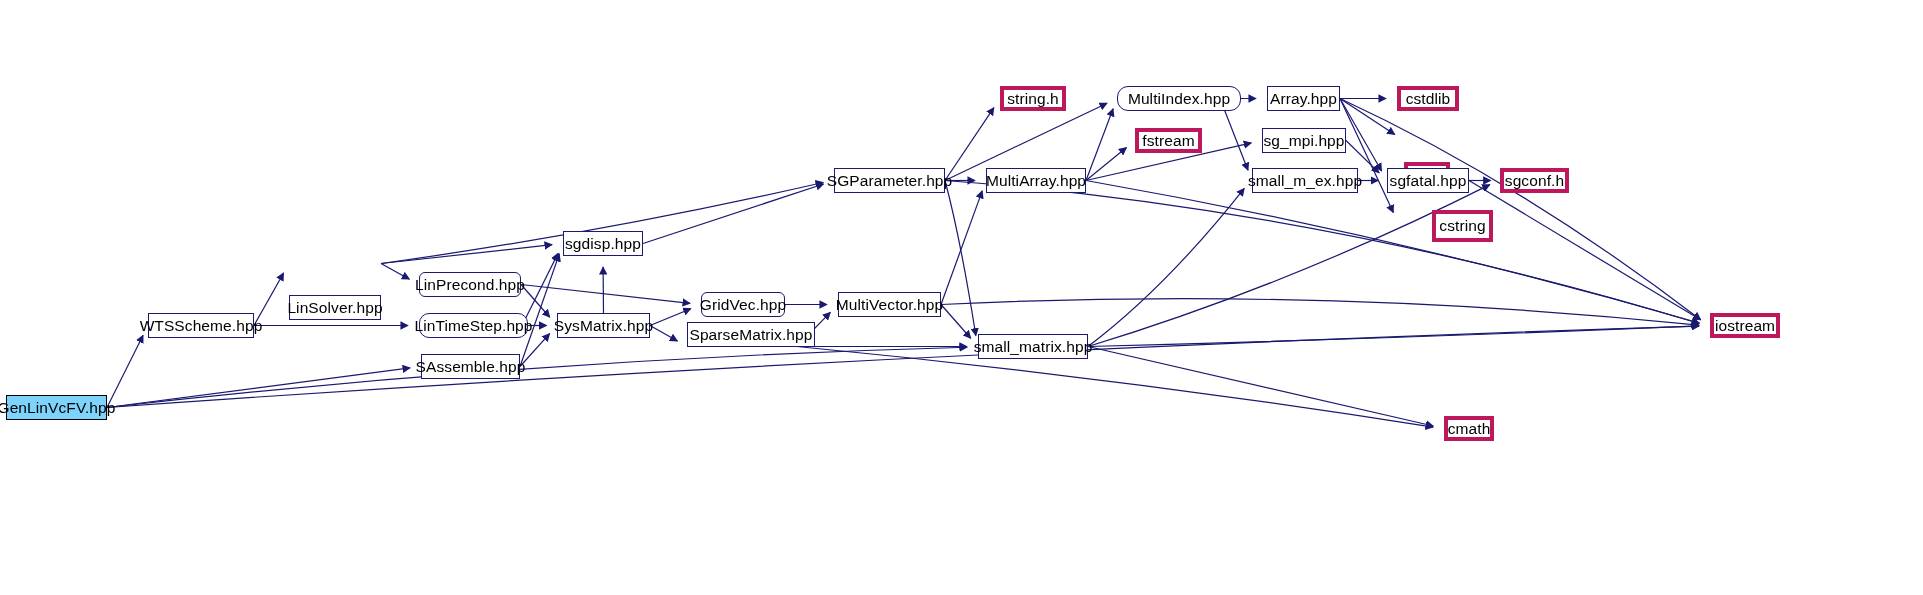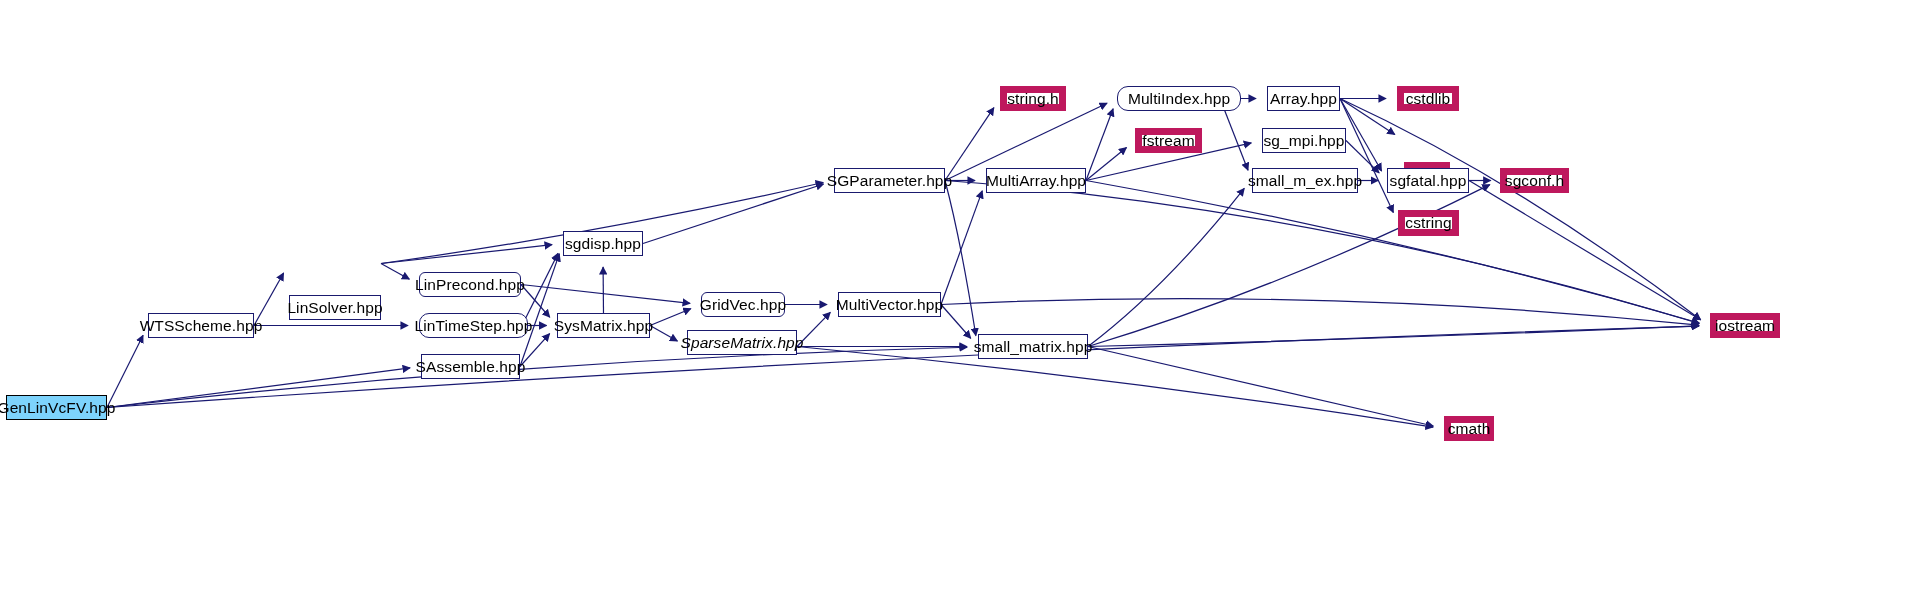--- a/index.html
+++ b/index.html
@@ -39,7 +39,7 @@
     letter-spacing: 0.1px;
   }
   .node-box.sys {
-    border: 7px solid #be185d;
+    border: 4px solid #be185d;
   }
   .node-box.root {
     background: #7dd3fc;

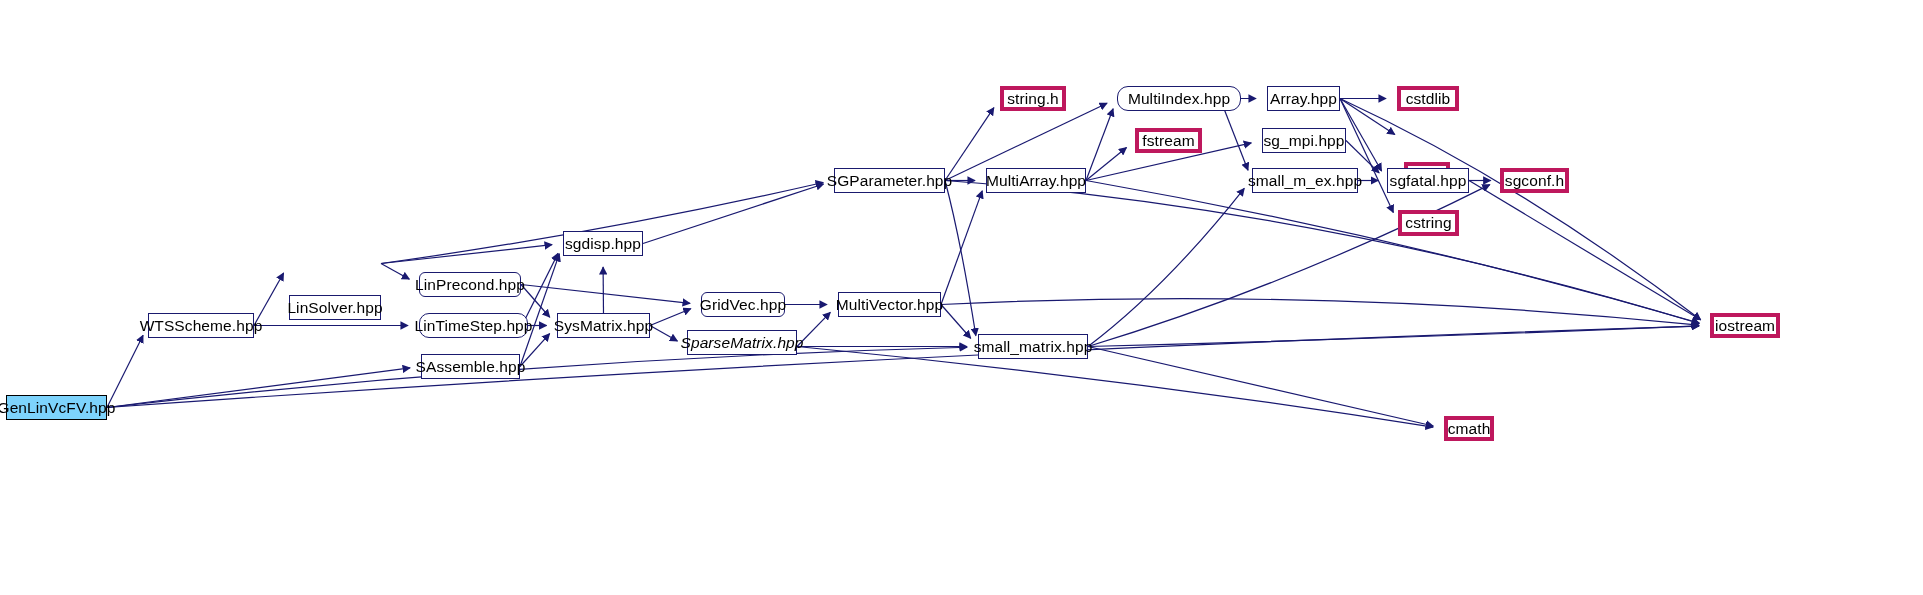--- a/index.html
+++ b/index.html
@@ -183,7 +183,7 @@
       <div class="node-box" style="left: 1387px; top: 168px; width: 82px; height: 25px;">
         <span class="node-label">sgfatal.hpp</span>
       </div>
-      <div class="node-box sys" style="left: 1398px; top: 210px; width: 61px; height: 26px;">
+      <div class="node-box sys" style="left: 1432px; top: 210px; width: 61px; height: 32px;">
         <span class="node-label">cstring</span>
       </div>
       <div class="node-box sys" style="left: 1500px; top: 168px; width: 69px; height: 25px;">

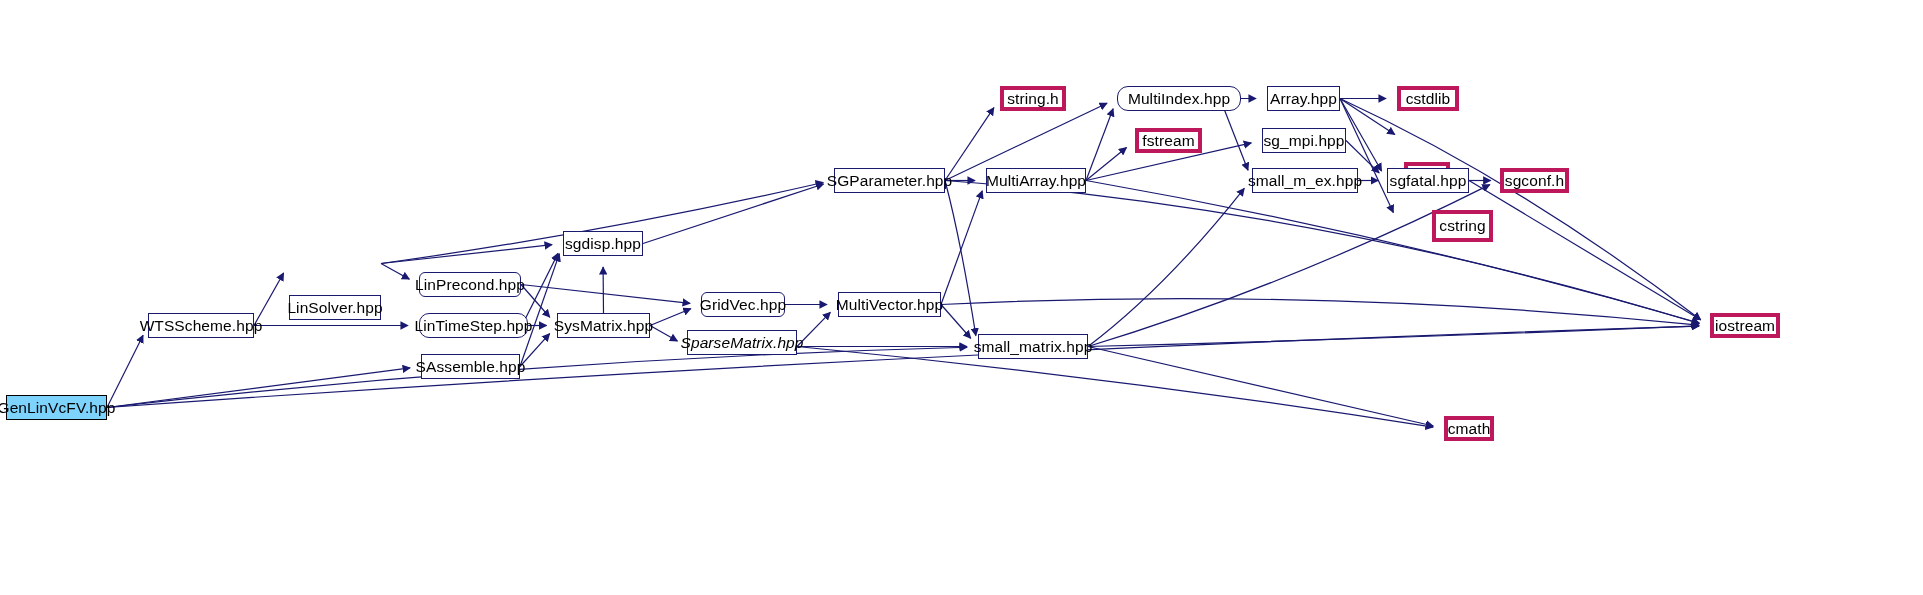--- a/index.html
+++ b/index.html
@@ -141,7 +141,7 @@
       <div class="node-box" style="left: 701px; top: 292px; width: 84px; height: 25px; border-radius: 6px;">
         <span class="node-label">GridVec.hpp</span>
       </div>
-      <div class="node-box" style="left: 687px; top: 330px; width: 110px; height: 25px; font-style: italic;">
+      <div class="node-box" style="left: 687px; top: 322px; width: 128px; height: 25px;">
         <span class="node-label">SparseMatrix.hpp</span>
       </div>
       <div class="node-box" style="left: 834px; top: 168px; width: 111px; height: 25px;">

